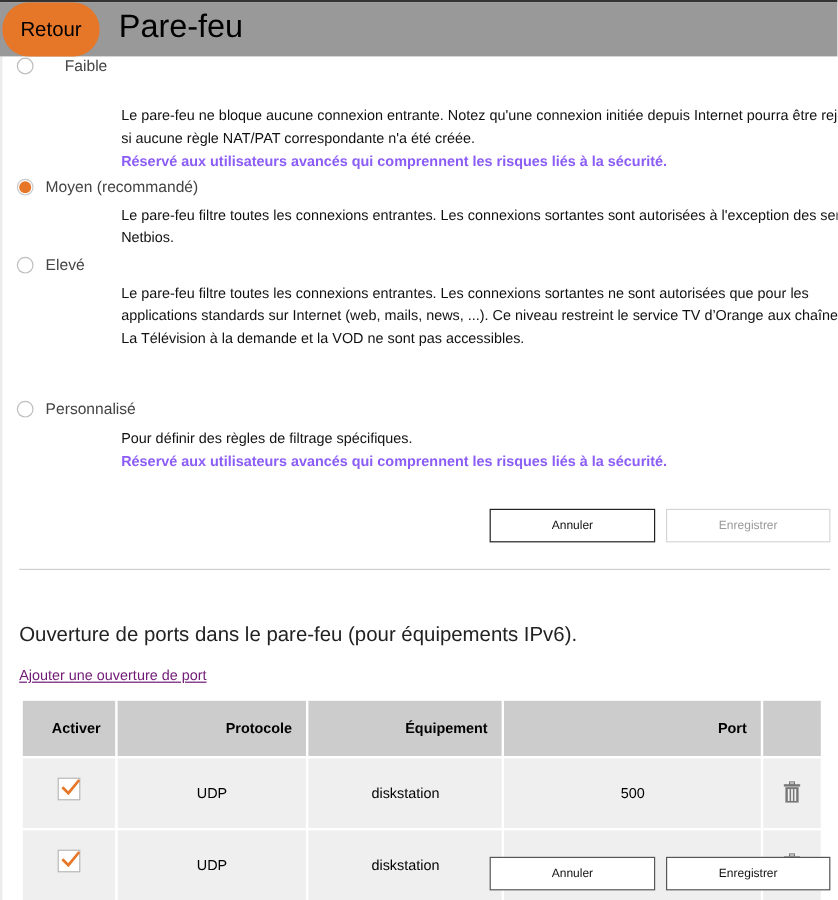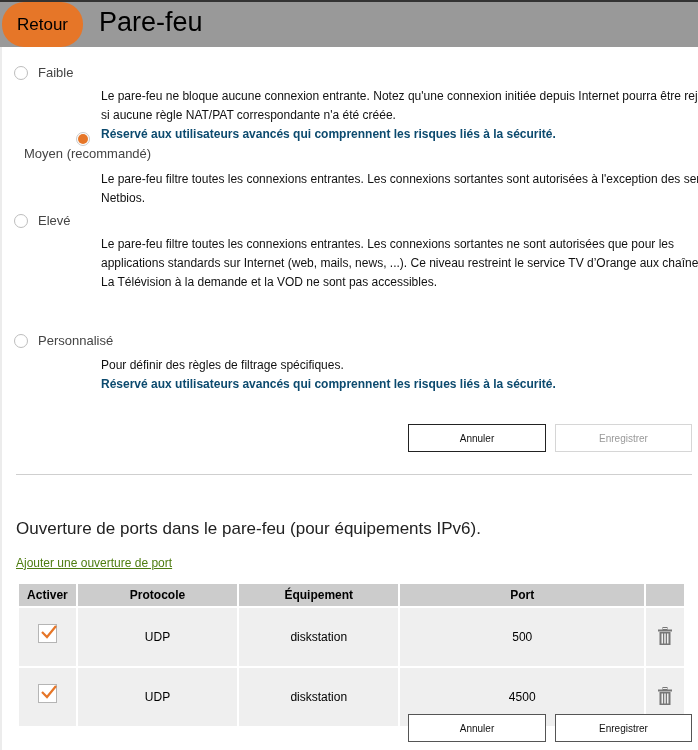--- a/index.html
+++ b/index.html
@@ -67,7 +67,7 @@
   <div class="page-title">Pare-feu</div>
 </div>
 
-<div class="option" style="top:65px;">
+<div class="option" style="top:47px;gap:16px;">
   <span class="radio"></span>
   <span class="opt-label">Faible</span>
 </div>

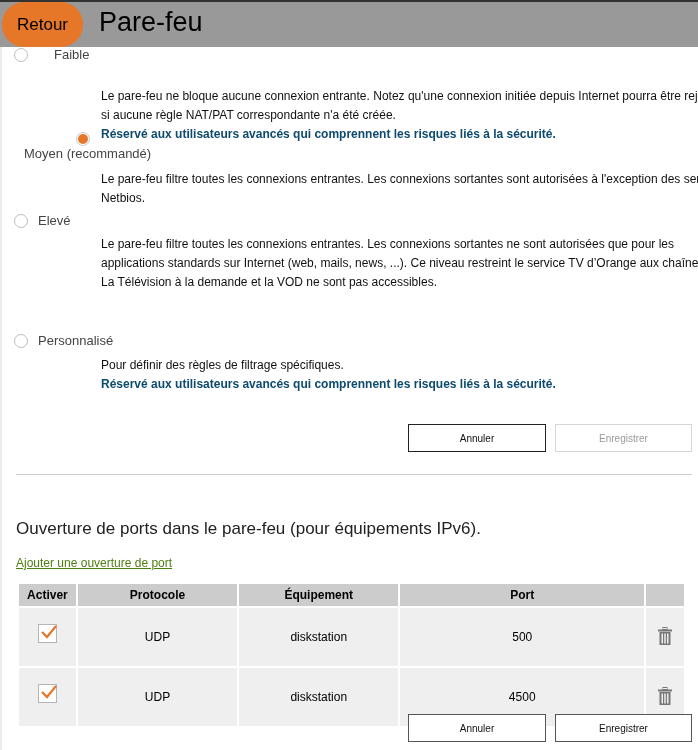--- a/index.html
+++ b/index.html
@@ -30,7 +30,7 @@
   .radio .dot { width: 10px; height: 10px; border-radius: 50%; background: #e67628; }
   .opt-label { margin-left: 10px; font-size: 13px; color: #444; }
   .desc { position: absolute; left: 61px; width: 630px; font-size: 12px; line-height: 19px; color: #111; margin-left: 40px; }
-  .desc b { font-weight: bold; color: #0c4a6e; }
+  .desc b { font-weight: bold; color: #8b5cf6; }
 
   .btn {
     position: absolute; height: 28px; box-sizing: border-box;

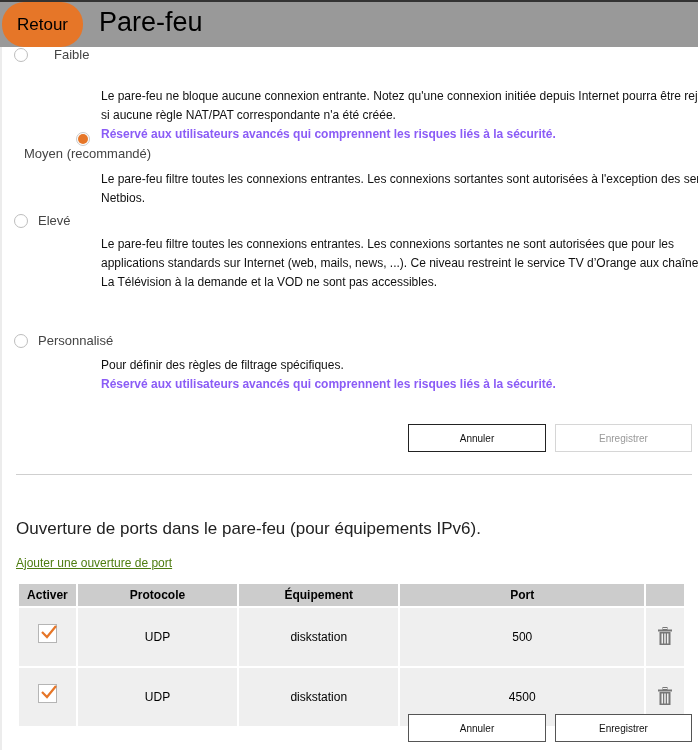--- a/index.html
+++ b/index.html
@@ -76,7 +76,7 @@
   <b>Réservé aux utilisateurs avancés qui comprennent les risques liés à la sécurité.</b>
 </div>
 
-<div class="option" style="top:132px;flex-direction:column;">
+<div class="option" style="top:148px;">
   <span class="radio checked">
       <span class="dot"></span>
     </span>

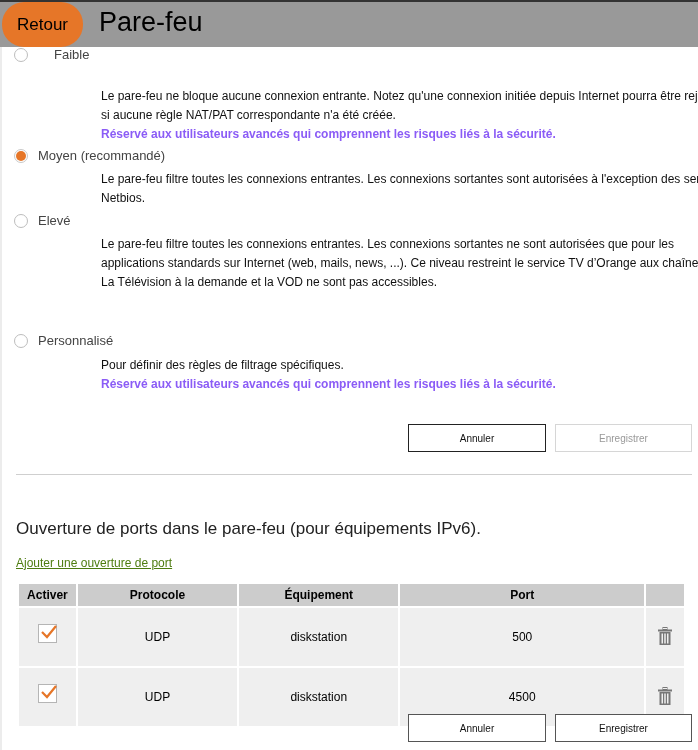--- a/index.html
+++ b/index.html
@@ -44,7 +44,7 @@
   .divider { position: absolute; left: 16px; top: 474px; width: 676px; height: 1px; background: #cfcfcf; }
 
   .section-title { position: absolute; left: 16px; top: 519px; font-size: 17px; color: #222; }
-  .add-link { position: absolute; left: 16px; top: 556px; font-size: 12px; color: #4d7c0f; text-decoration: underline; cursor: pointer; }
+  .add-link { position: absolute; left: 16px; top: 556px; font-size: 12px; color: #701a75; text-decoration: underline; cursor: pointer; }
 
   table.ports { position: absolute; left: 17px; top: 582px; width: 669px; border-collapse: separate; border-spacing: 2px; font-size: 12px; }
   table.ports th { background: #cccccc; height: 22px; font-weight: bold; text-align: center; padding: 0; }

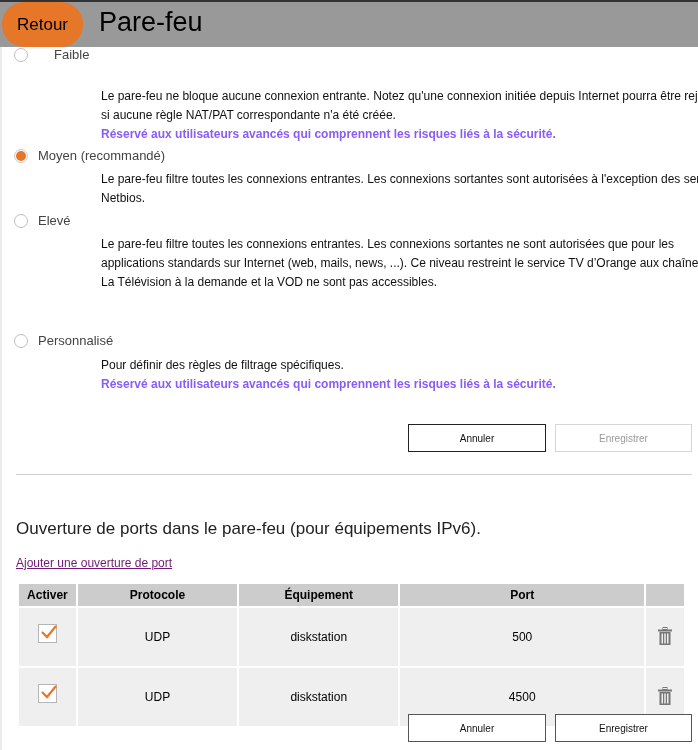--- a/index.html
+++ b/index.html
@@ -47,7 +47,7 @@
   .add-link { position: absolute; left: 16px; top: 556px; font-size: 12px; color: #701a75; text-decoration: underline; cursor: pointer; }
 
   table.ports { position: absolute; left: 17px; top: 582px; width: 669px; border-collapse: separate; border-spacing: 2px; font-size: 12px; }
-  table.ports th { background: #cccccc; height: 22px; font-weight: bold; text-align: center; padding: 0; }
+  table.ports th { background: #cccccc; height: 22px; font-weight: bold; text-align: right; padding: 12px; }
   table.ports td { background: #efefef; height: 34px; text-align: center; padding: 12px; }
   .chk {
     display: inline-block; width: 19px; height: 19px; border: 1px solid #b5b5b5; background: #fff;

